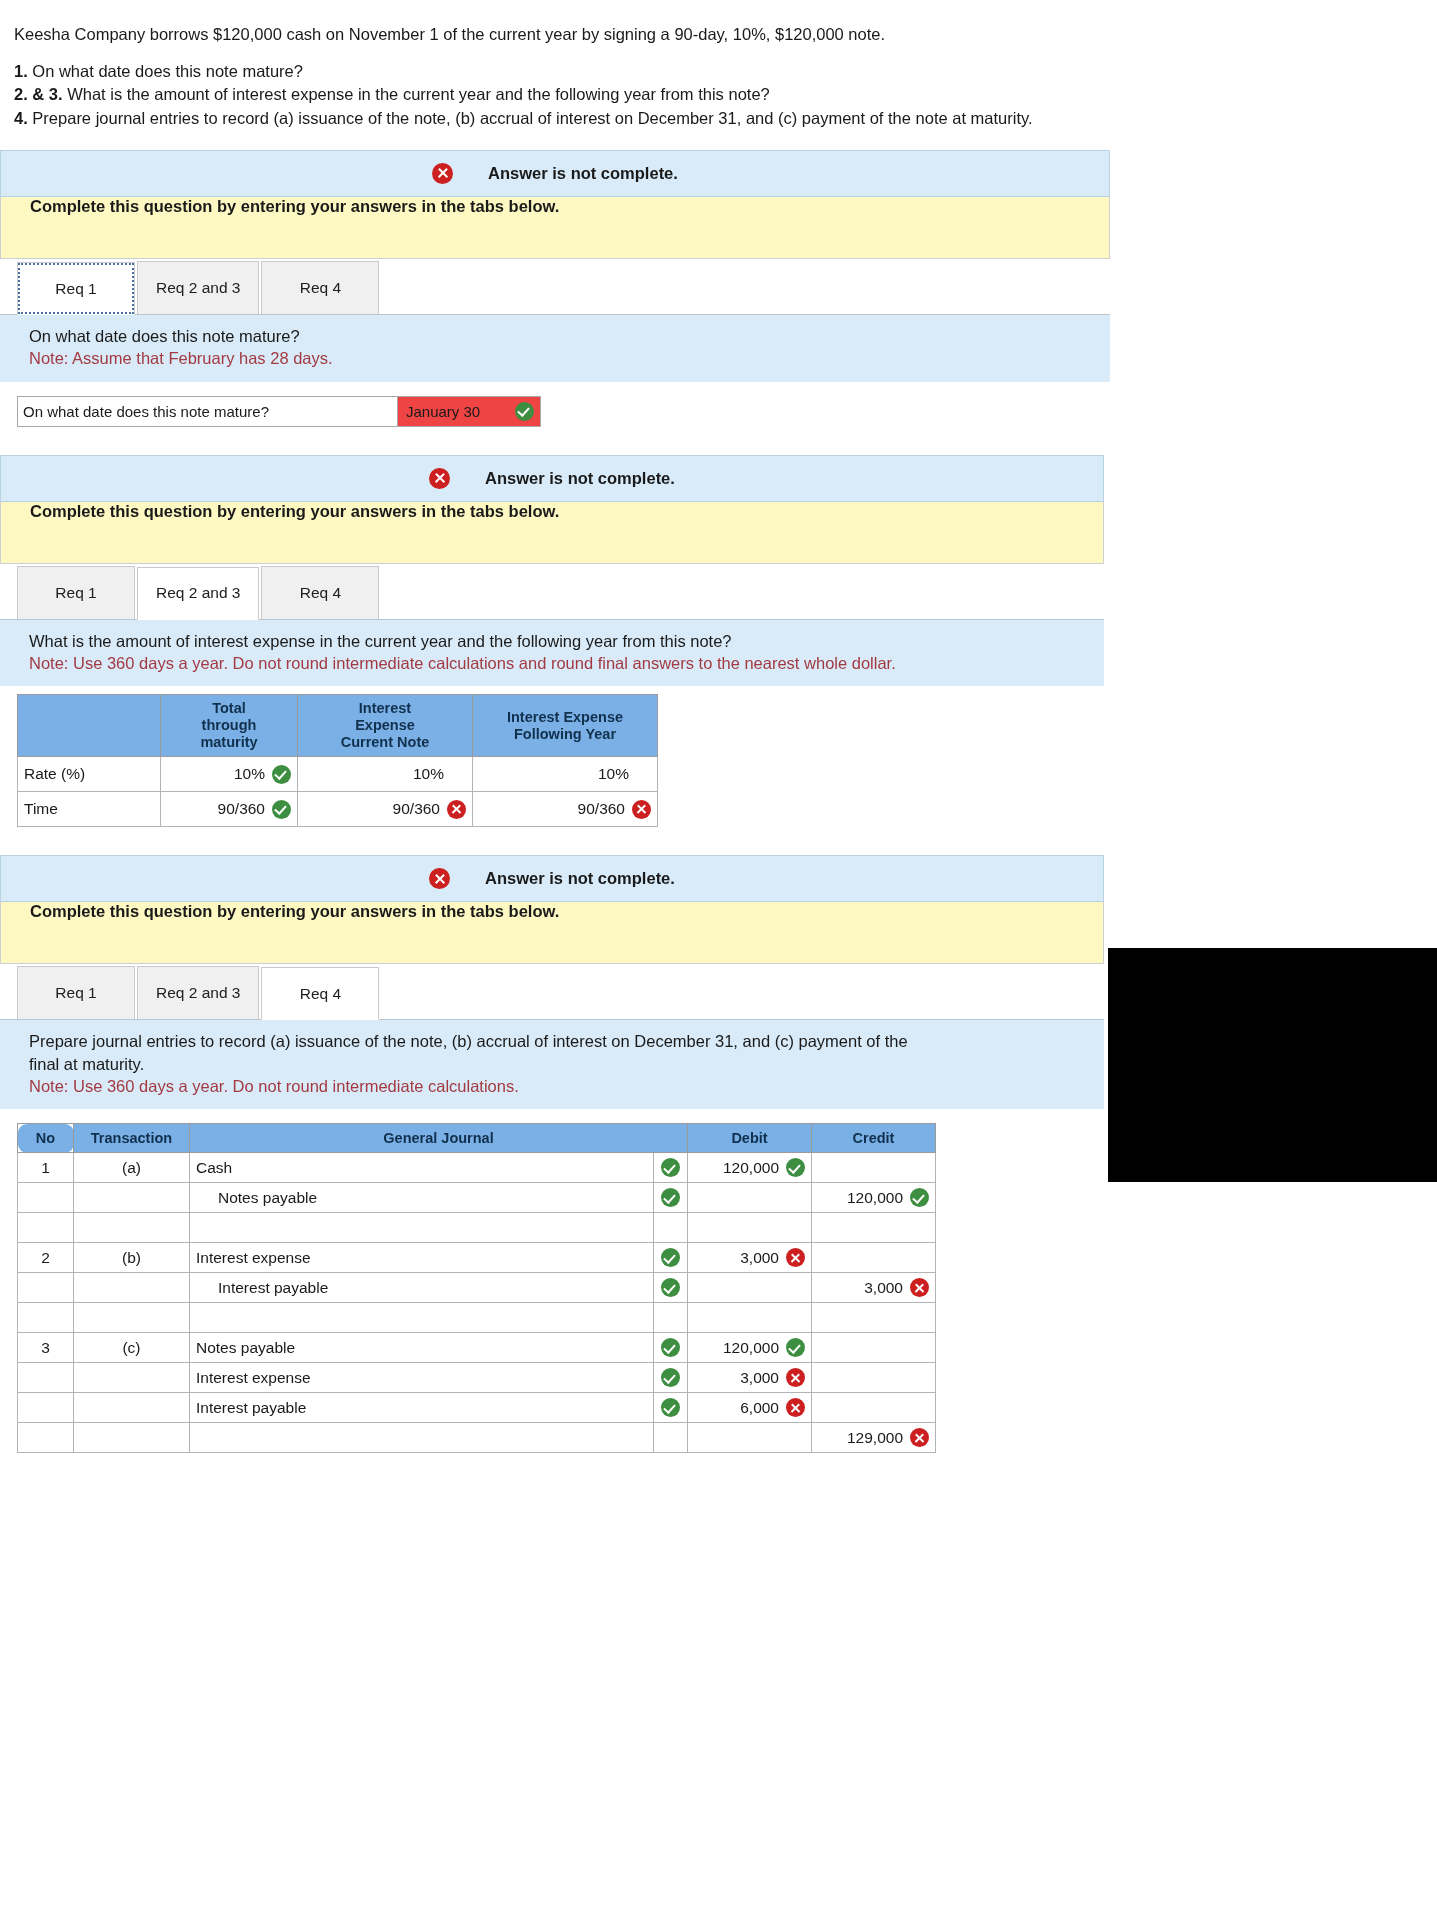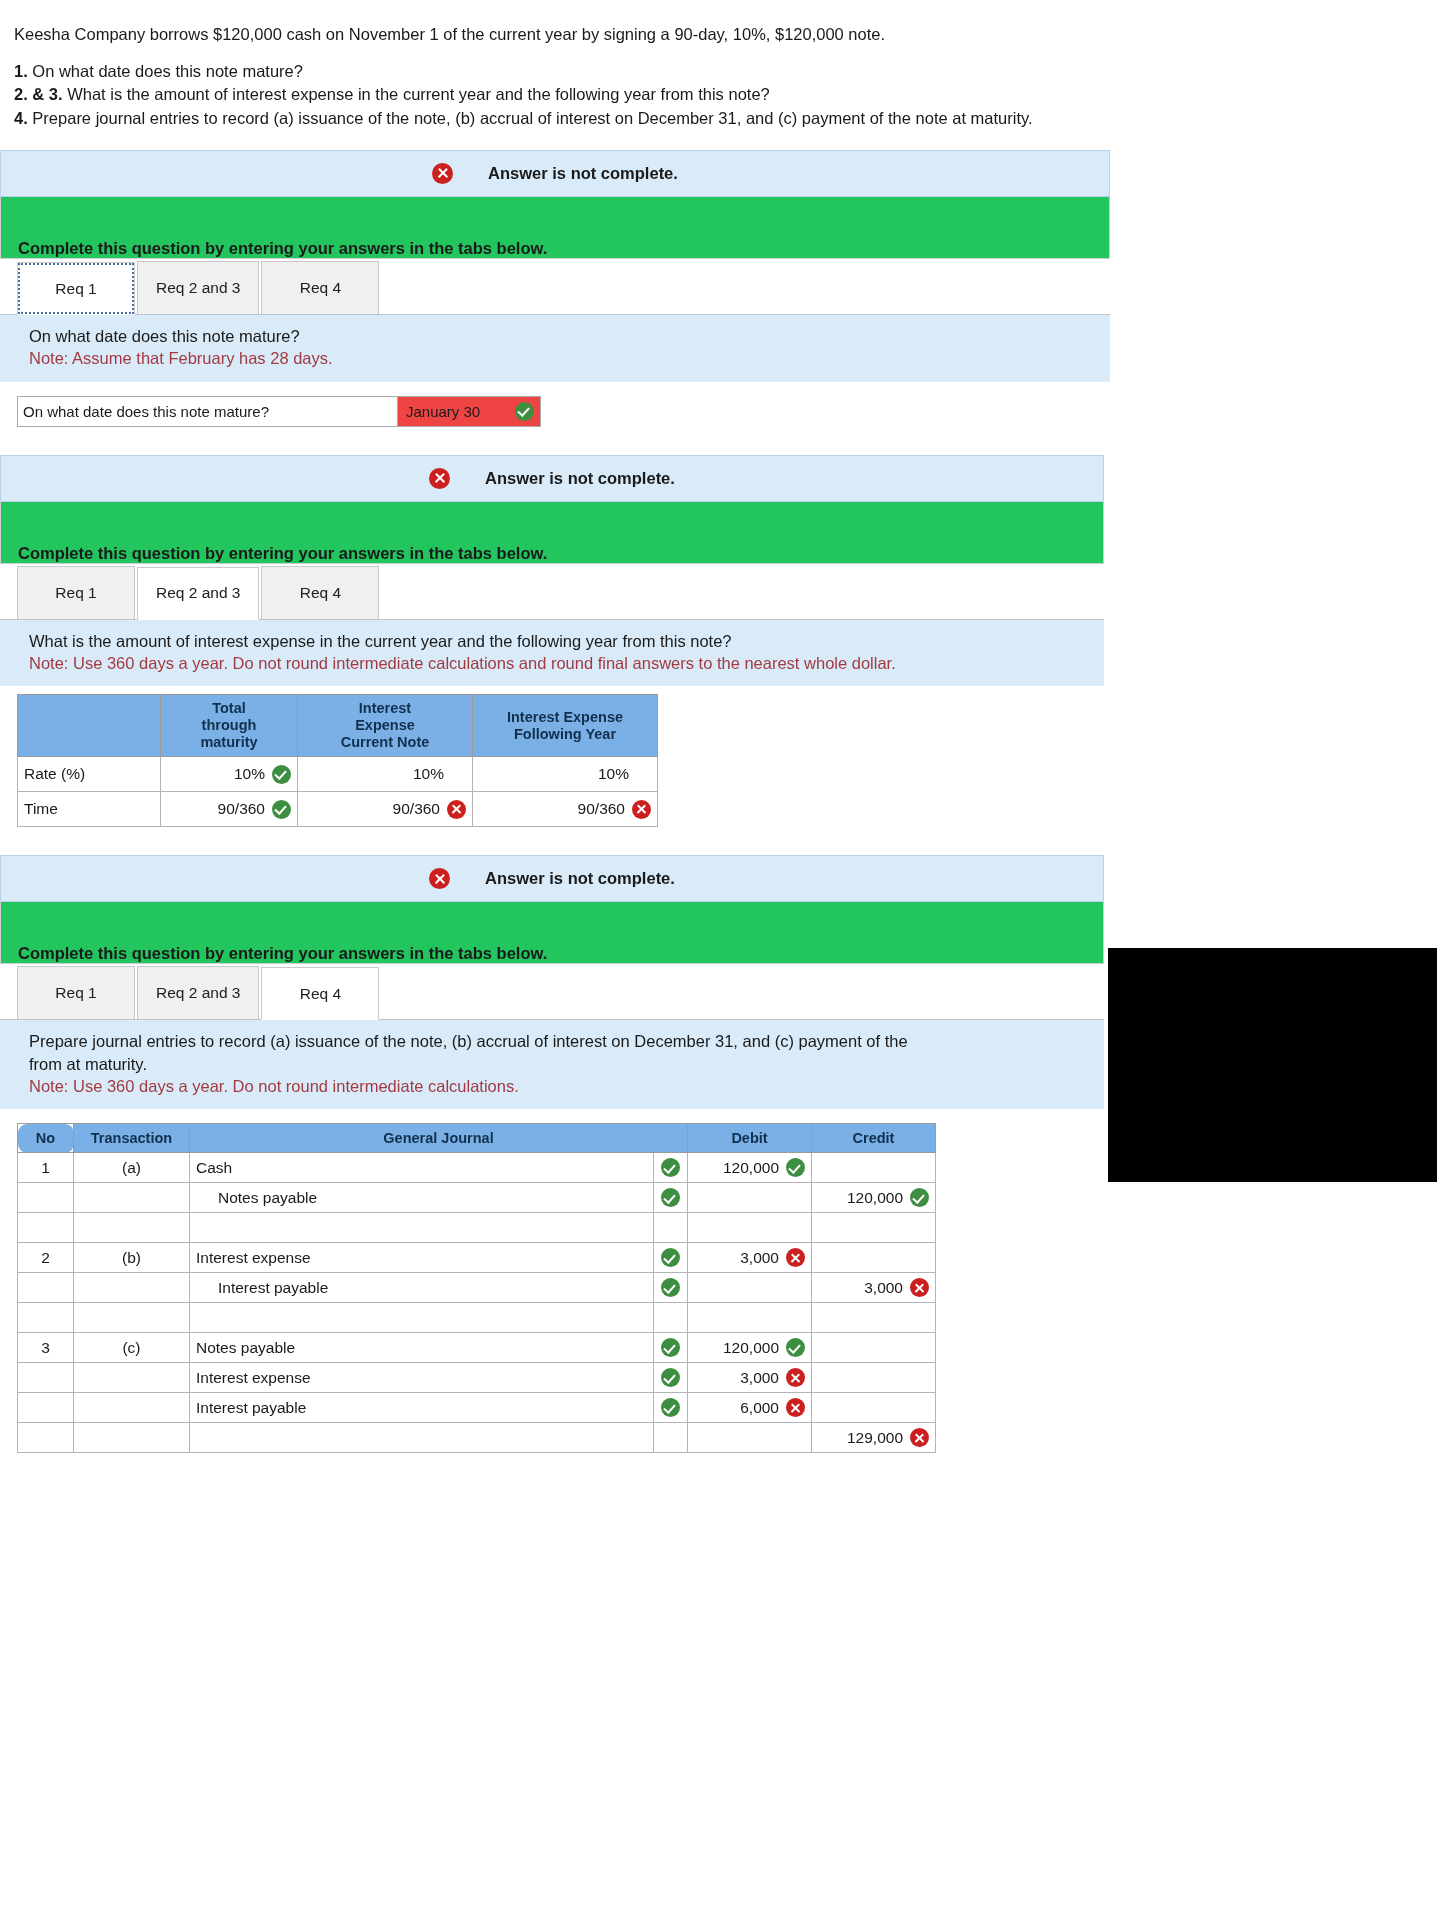--- a/index.html
+++ b/index.html
@@ -47,14 +47,14 @@
   }
   .notice .xmark { margin-right: 7px; }
   .complete-bar {
-    background: #22c55e;
+    background: #fef9c3;
     border-left: 1px solid #cfcfcf;
     border-right: 1px solid #cfcfcf;
     border-bottom: 1px solid #cfcfcf;
     height: 62px;
     display: flex;
-    align-items: flex-end;
-    padding-left: 17px;
+    align-items: flex-start;
+    padding-left: 29px;
     font-weight: bold;
     font-size: 16.5px;
   }

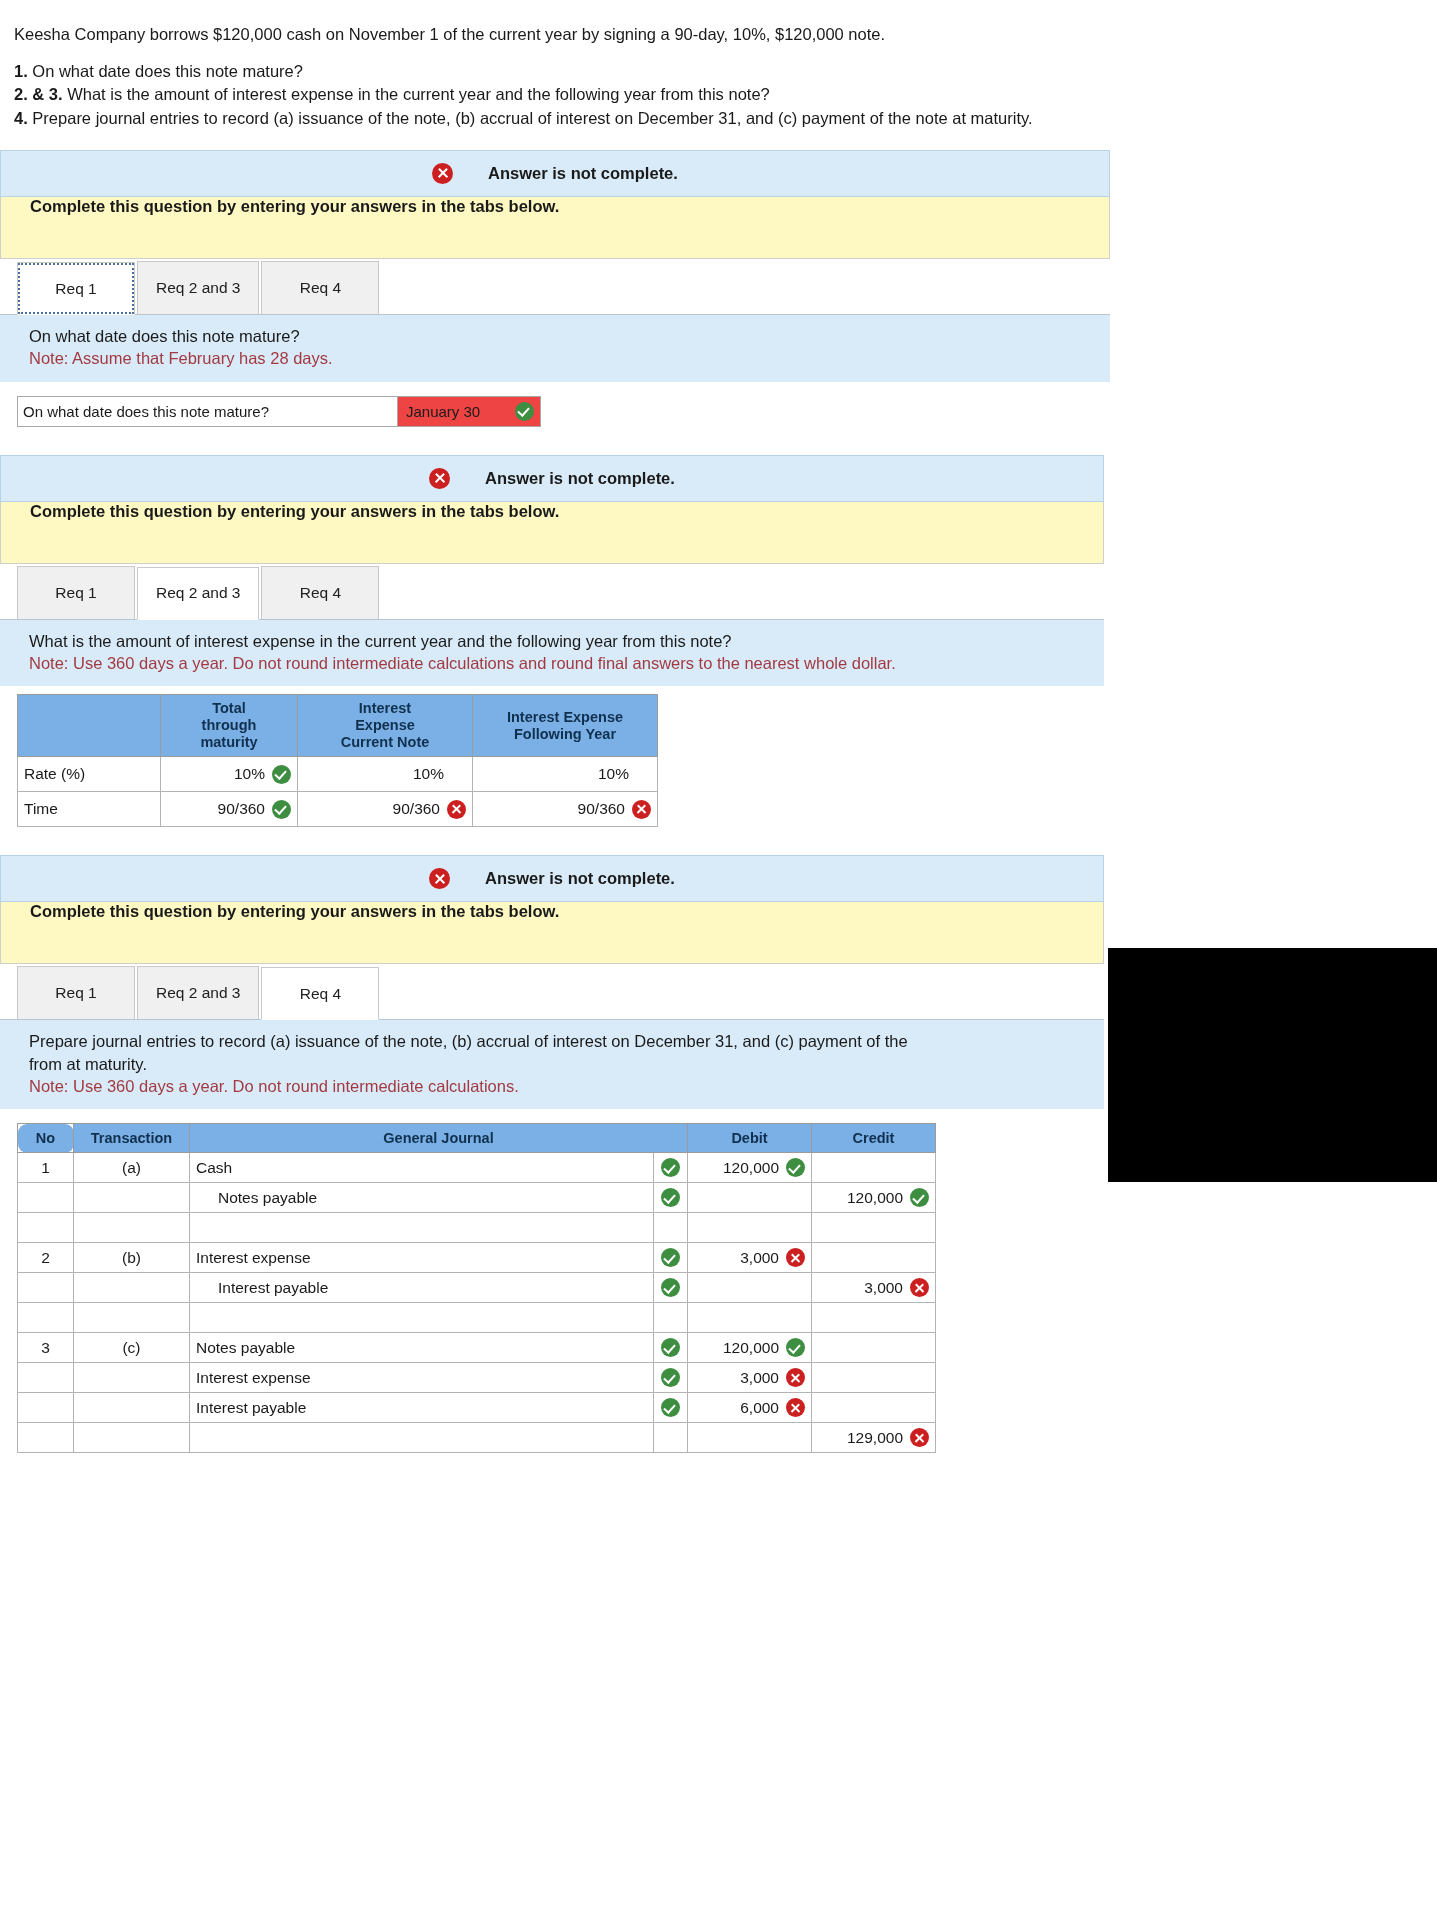--- a/index.html
+++ b/index.html
@@ -416,7 +416,7 @@
   </div>
   <div class="qband">
     <div>Prepare journal entries to record (a) issuance of the note, (b) accrual of interest on December 31, and (c) payment of the</div>
-    <div>from at maturity.</div>
+    <div>final at maturity.</div>
     <div class="note">Note: Use 360 days a year. Do not round intermediate calculations.</div>
   </div>
 

